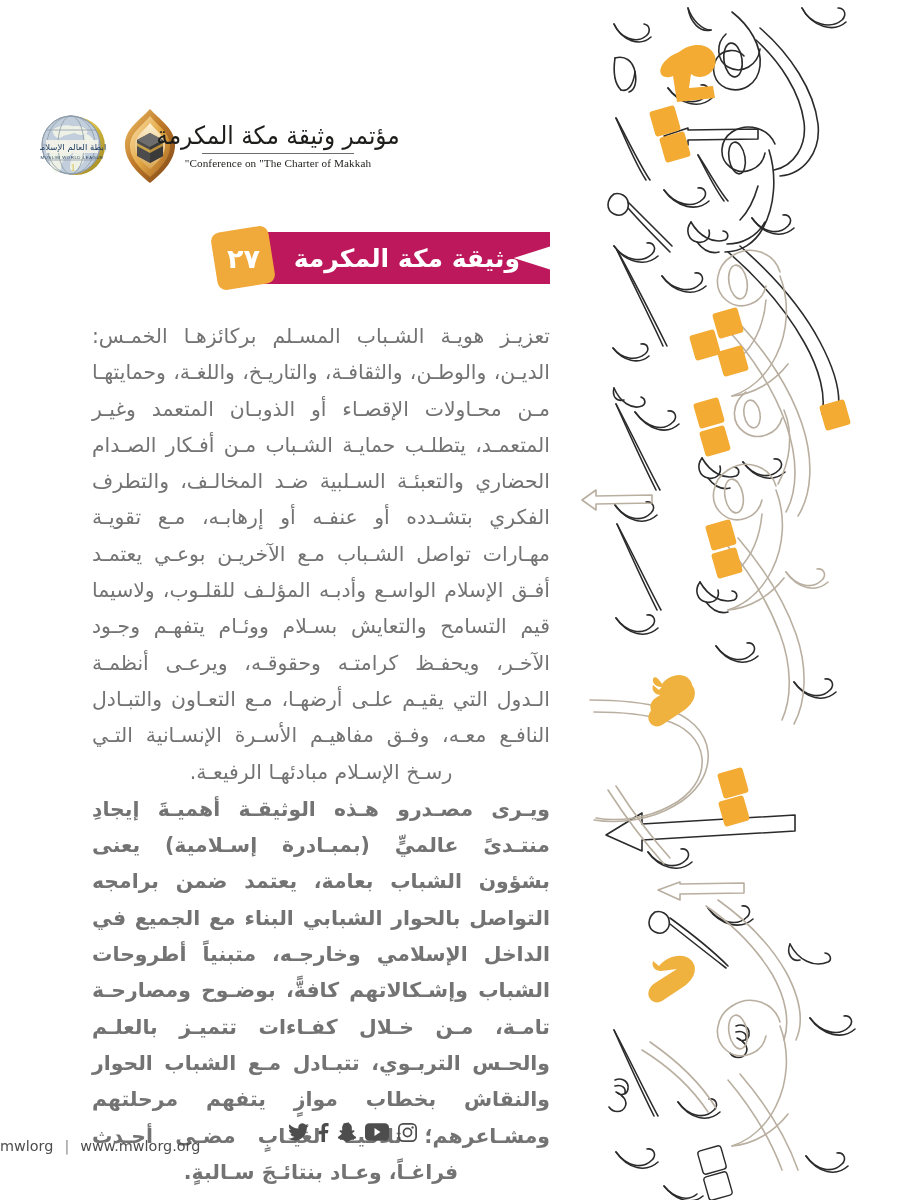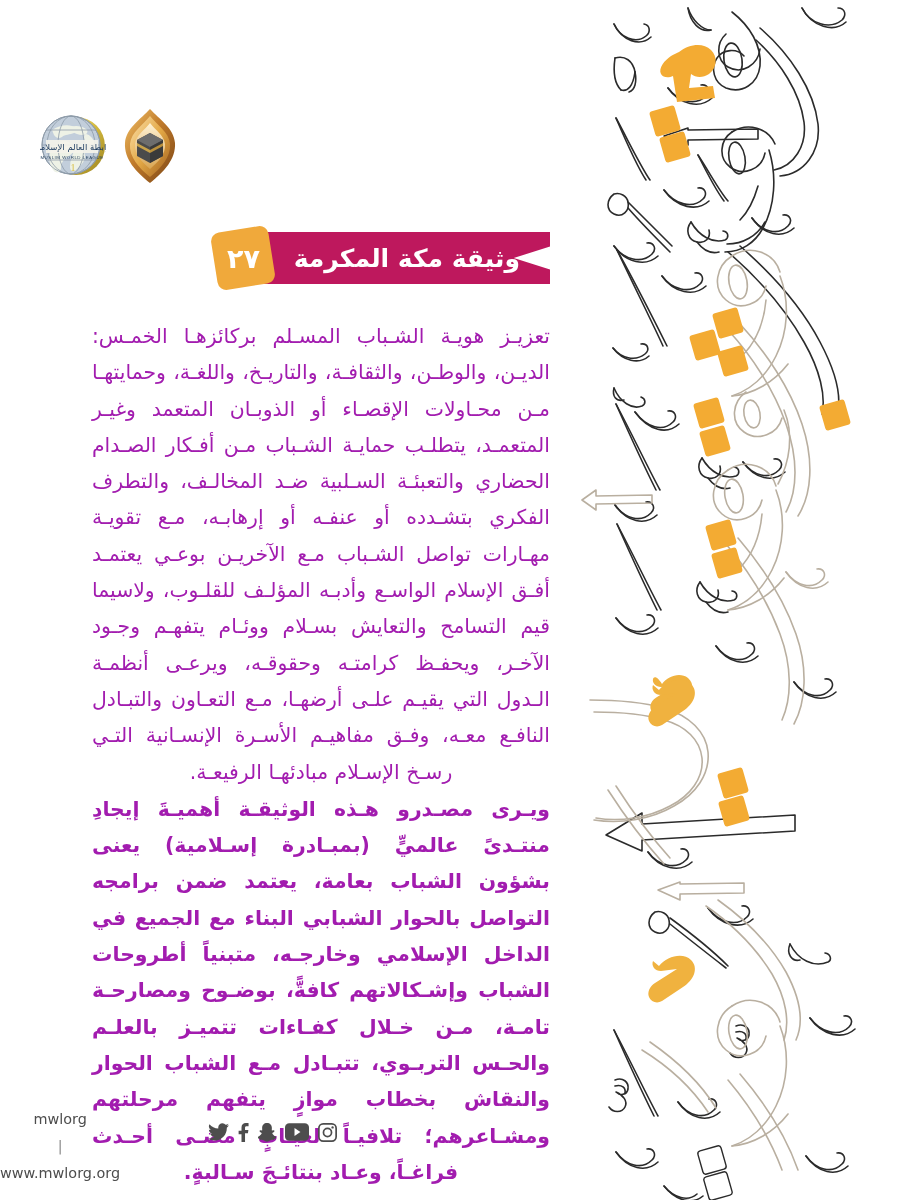--- a/index.html
+++ b/index.html
@@ -449,6 +449,11 @@
 
     <div class="logo-row">
 
+      <div class="conf-logo">
+        <div class="calli">مؤتمر وثيقة مكة المكرمة</div>
+        <div class="rule"></div>
+        <div class="en">Conference on "The Charter of Makkah"</div>
+      </div>
 
       <span class="charter-mark">
         <svg viewBox="0 0 60 78" width="60" height="78" xmlns="http://www.w3.org/2000/svg">

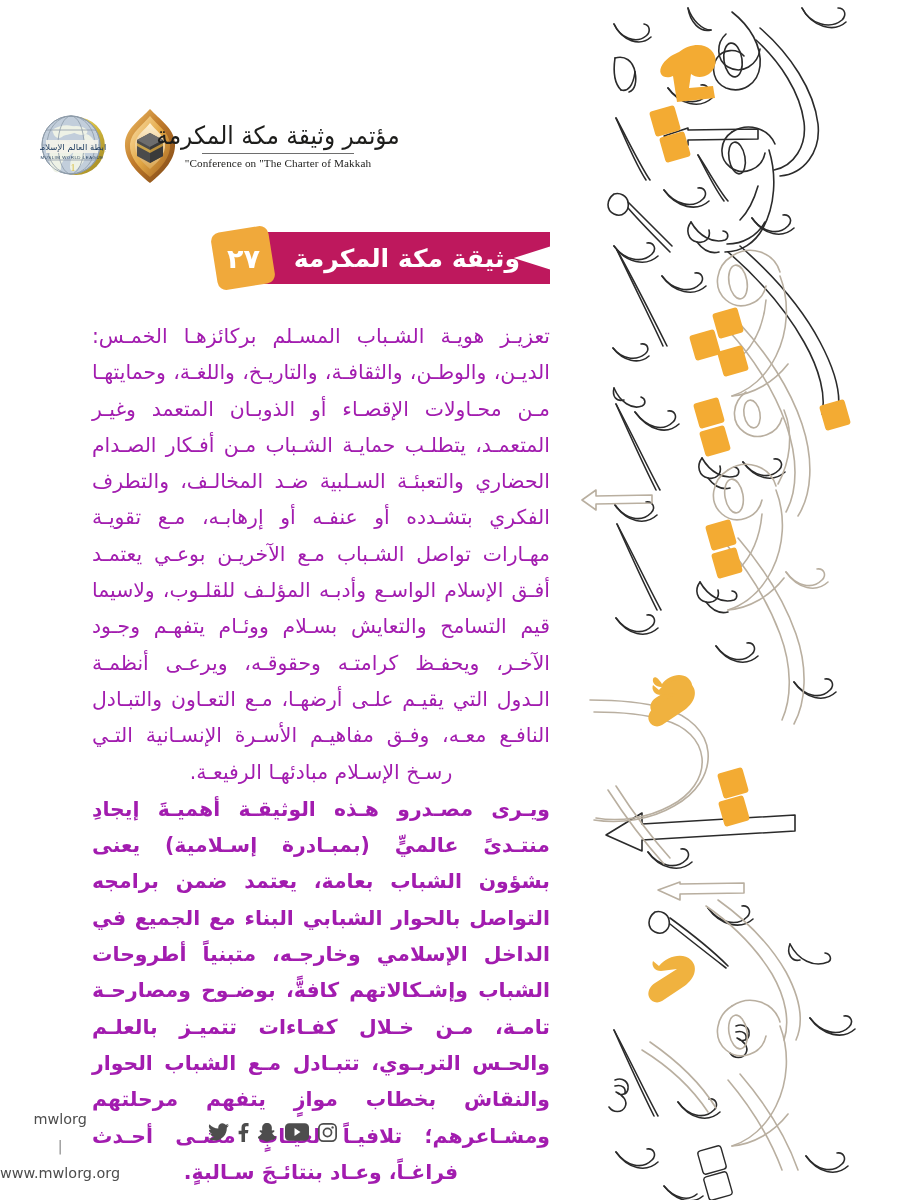--- a/index.html
+++ b/index.html
@@ -163,7 +163,7 @@
     direction: rtl;
   }
   .para {
-    color: #a21caf;
+    color: #737373;
     font-size: 20.4px;
     line-height: 36.3px;
     margin: 0;

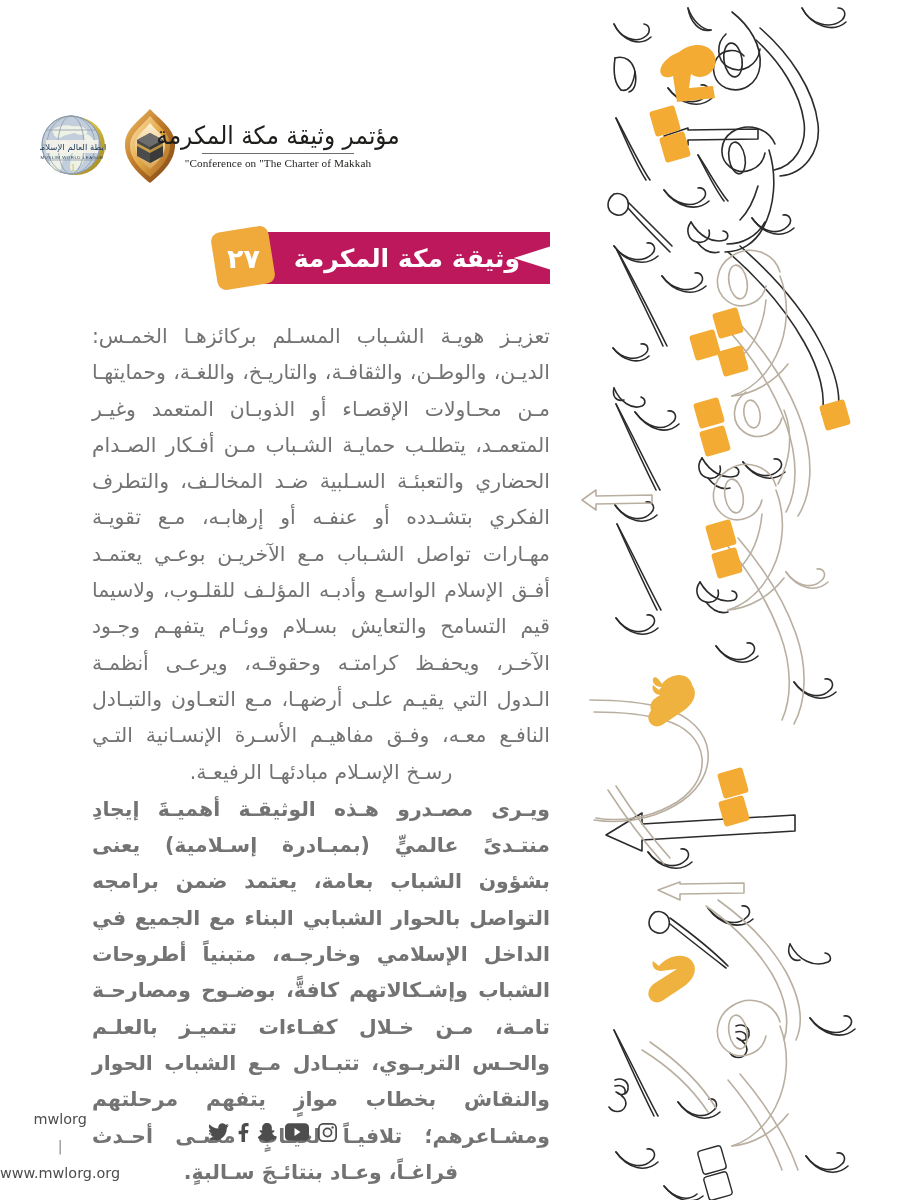--- a/index.html
+++ b/index.html
@@ -200,8 +200,8 @@
   .social svg { display: block; fill: #4d4d4d; }
   .footer-links {
     display: flex;
-    flex-direction: column;
-    align-items: center;
+    flex-direction: row;
+    align-items: flex-start;
     gap: 11px;
     color: #4d4d4d;
     font-size: 14.4px;

